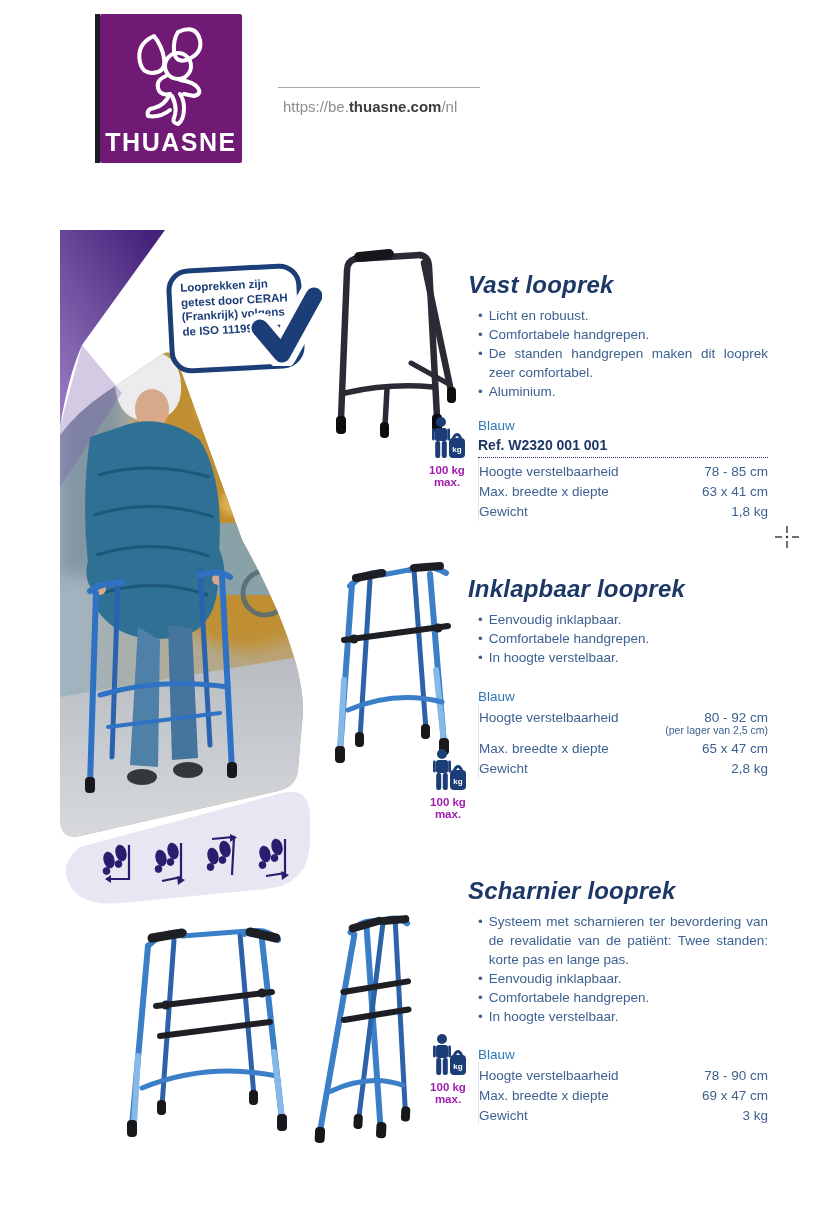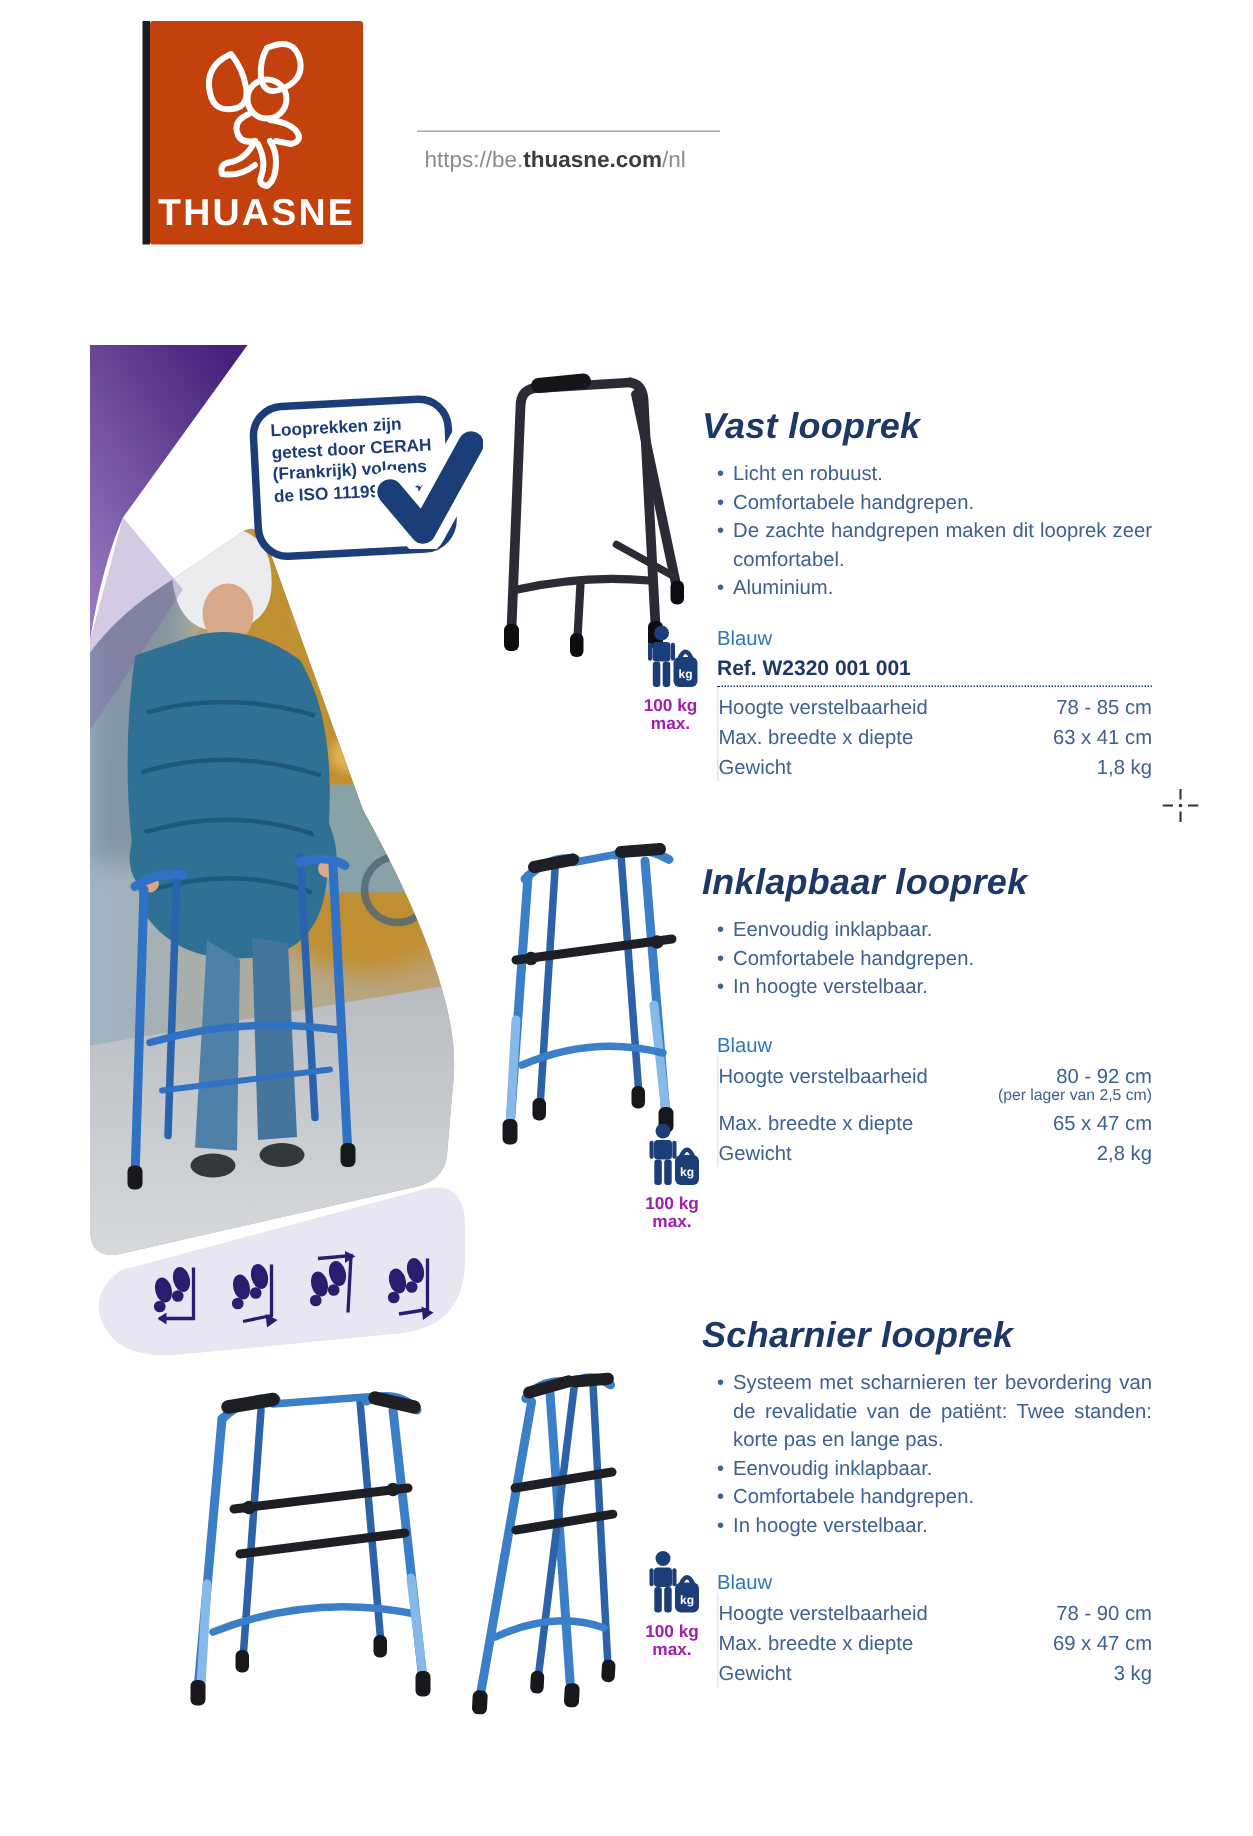--- a/index.html
+++ b/index.html
@@ -9,7 +9,7 @@
   
   .logo-strip{position:absolute;left:95px;top:14px;width:5px;height:149px;background:#1b1b22;}
   .logo-box{position:absolute;left:100px;top:14px;width:142px;height:149px;
-            background:#c2410c;border-radius:2px;display:flex;flex-direction:column;
+            background:#701a75;border-radius:2px;display:flex;flex-direction:column;
             align-items:center;justify-content:flex-start;}
   .logo-box svg{margin-top:8px;}
   .logo-word{color:#fff;font-weight:700;font-size:25px;letter-spacing:1.5px;margin-top:2px;}

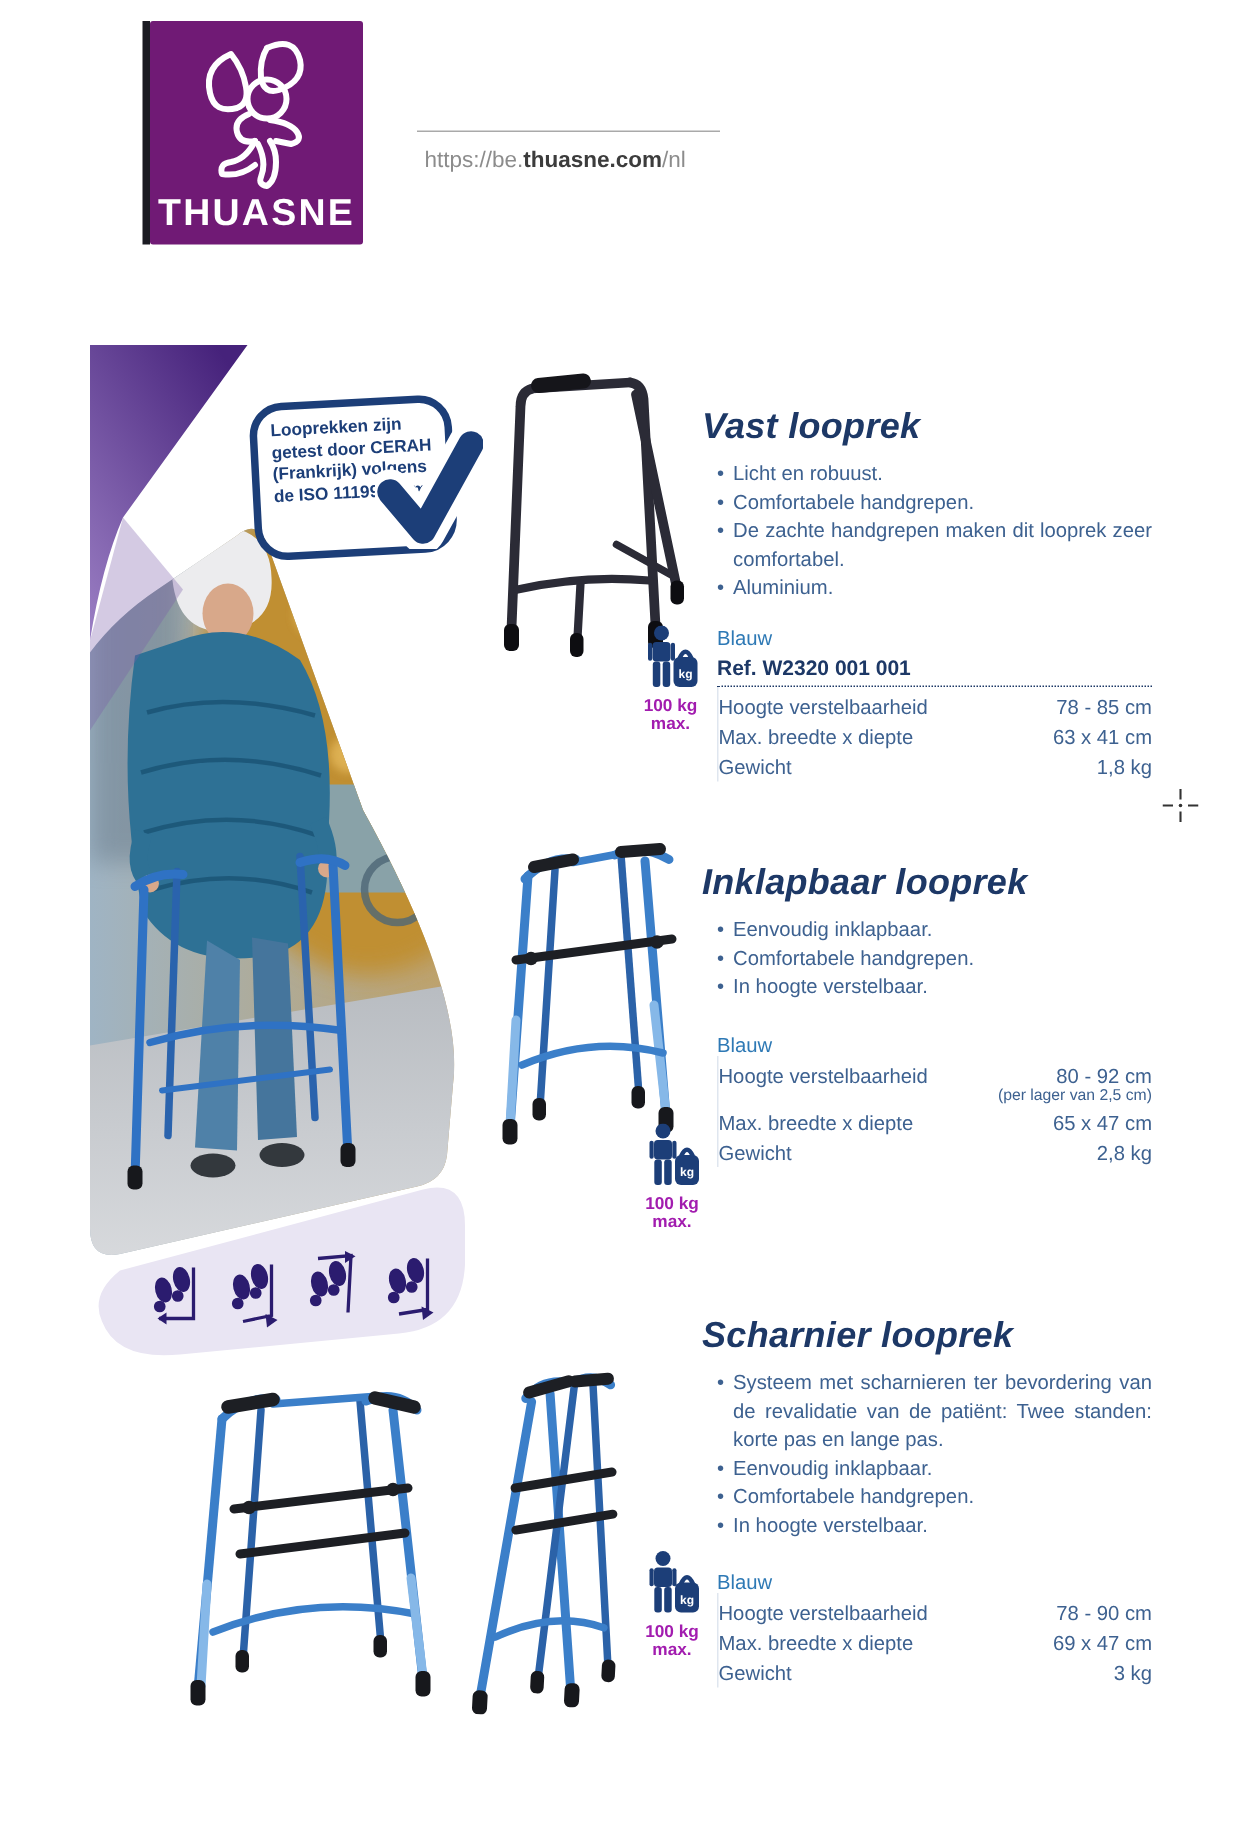--- a/index.html
+++ b/index.html
@@ -317,7 +317,7 @@
         </div>
       <div class="b-row">
           <span class="b-dot">•</span>
-          <span class="b-txt">De zachte handgrepen maken dit looprek zeer comfortabel.</span>
+          <span class="b-txt">De standen handgrepen maken dit looprek zeer comfortabel.</span>
         </div>
       <div class="b-row">
           <span class="b-dot">•</span>

